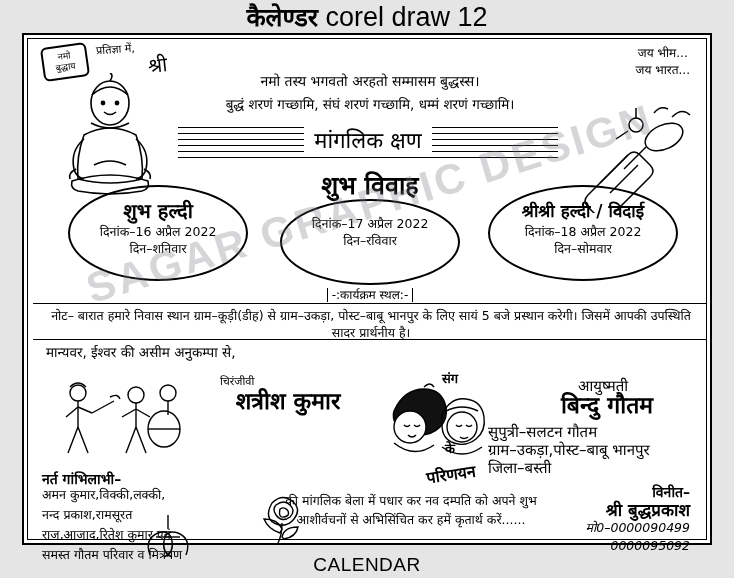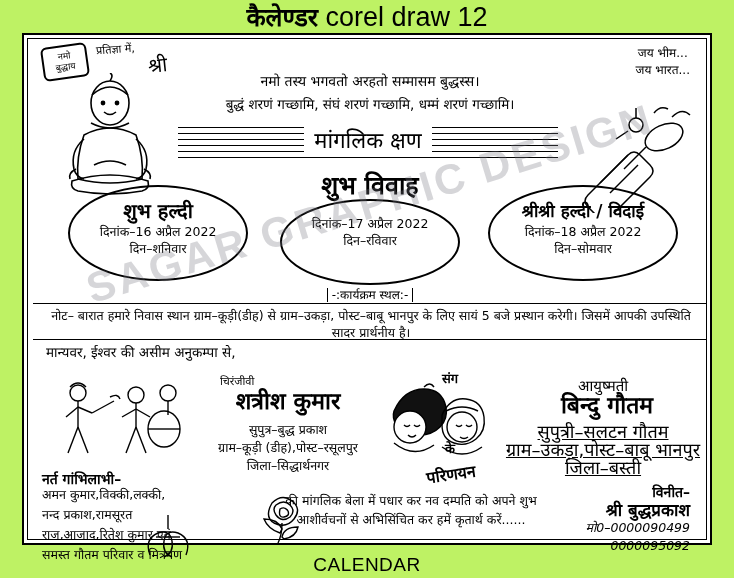--- a/index.html
+++ b/index.html
@@ -11,7 +11,7 @@
     position: relative;
     width: 734px;
     height: 578px;
-    background: #bef264;
+    background: #e5e5e5;
     overflow: hidden;
     font-family: "Liberation Sans", sans-serif;
     color: #000000;

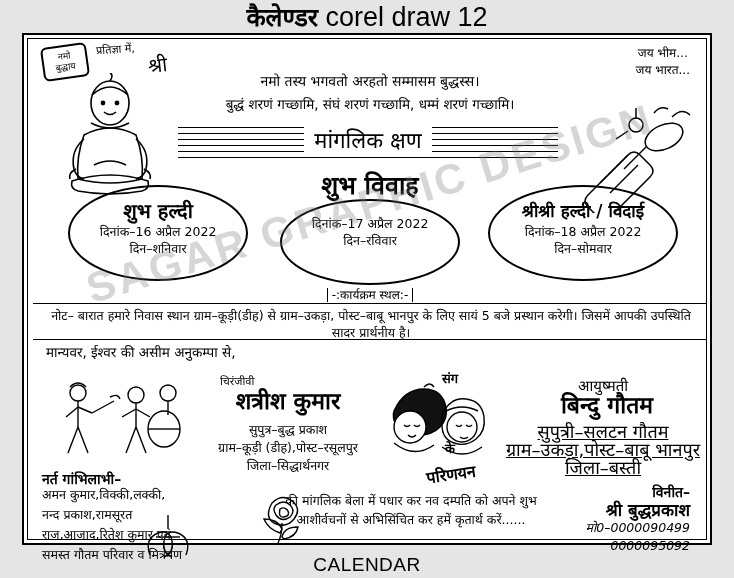--- a/index.html
+++ b/index.html
@@ -436,11 +436,6 @@
 
       <div class="abs chiranjeevi hi">चिरंजीवी</div>
       <div class="abs groom-name hi">शत्रीश कुमार</div>
-      <div class="abs groom-lines hi">
-        <div>सुपुत्र–बुद्ध प्रकाश</div>
-        <div>ग्राम–कूड़ी (डीह),पोस्ट–रसूलपुर</div>
-        <div>जिला–सिद्धार्थनगर</div>
-      </div>
 
       <div class="art" style="left:352px; top:342px;">
         <svg width="108" height="96" viewBox="0 0 108 96">

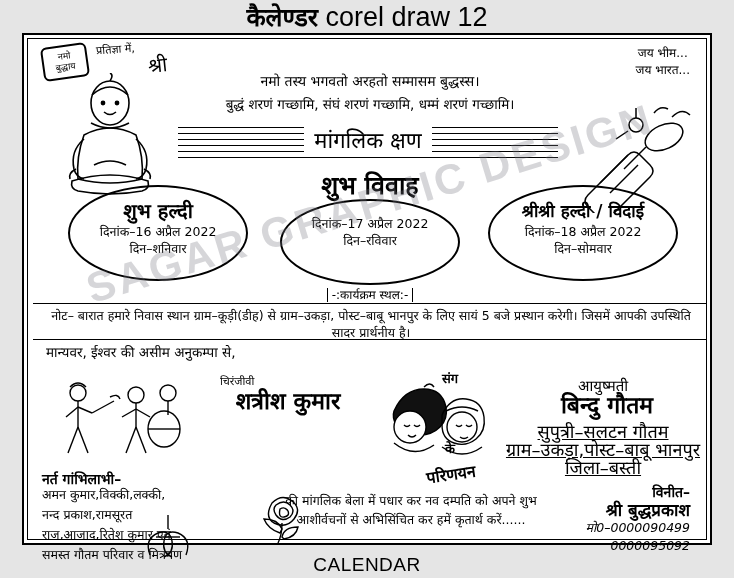--- a/index.html
+++ b/index.html
@@ -246,10 +246,9 @@
   }
   .bride-lines {
     left: 460px; top: 384px; width: 230px;
-    text-align: center;
-    font-size: 18px;
+    text-align: left;
+    font-size: 15px;
     line-height: 18px;
-    text-decoration: underline;
   }
   
   .fam-head {

